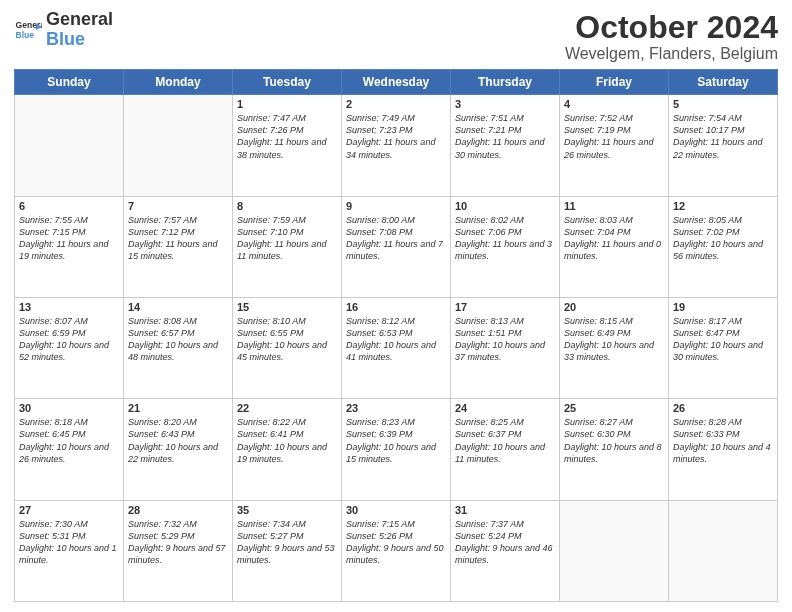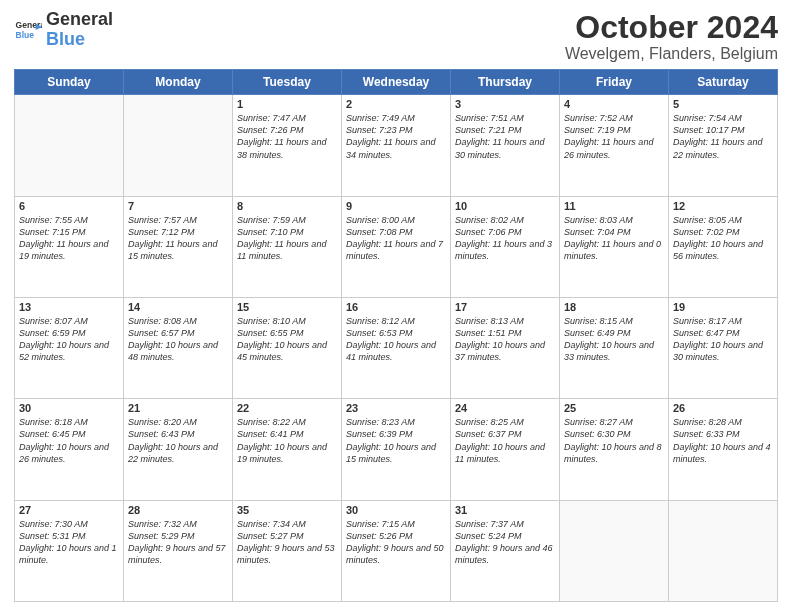--- a/index.html
+++ b/index.html
@@ -241,7 +241,7 @@
 Daylight: 10 hours and 37 minutes.</div>
           </td>
           <td>
-            <span class="day-number">18</span>
+            <span class="day-number">20</span>
             <div class="day-info">Sunrise: 8:15 AM
 Sunset: 6:49 PM
 Daylight: 10 hours and 33 minutes.</div>

